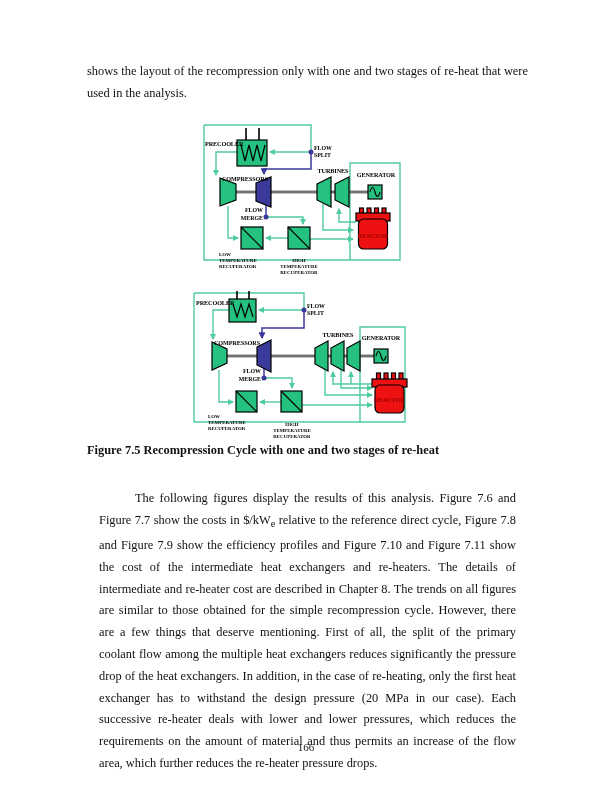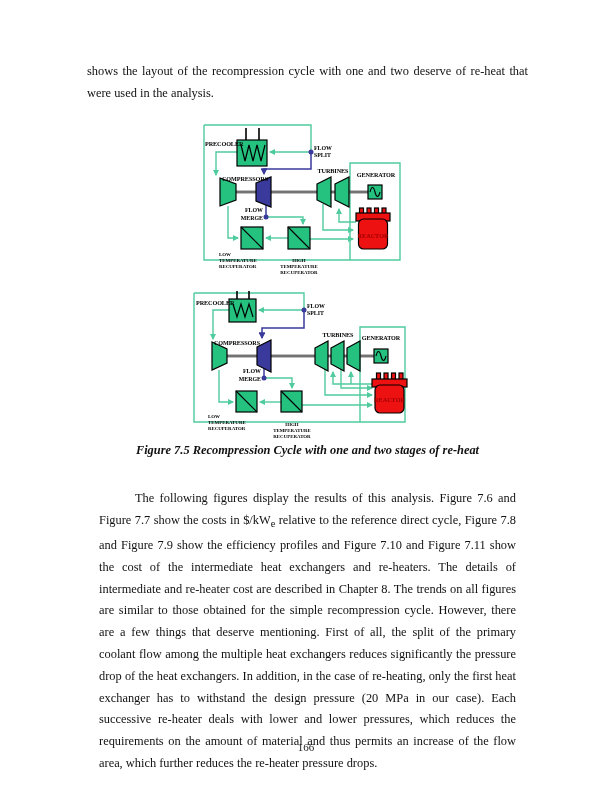--- a/index.html
+++ b/index.html
@@ -45,7 +45,7 @@
 <div id="page">
 
   <div class="para" style="top:61px;">
-    <p class="noindent">shows the layout of the recompression cycle with one and two deserve of re-heat that were used in the analysis.</p>
+    <p class="noindent">shows the layout of the recompression only with one and two stages of re-heat that were used in the analysis.</p>
   </div>
 
   <svg class="diag" style="left:186px; top:112px;" width="250" height="172" viewBox="0 0 250 172">

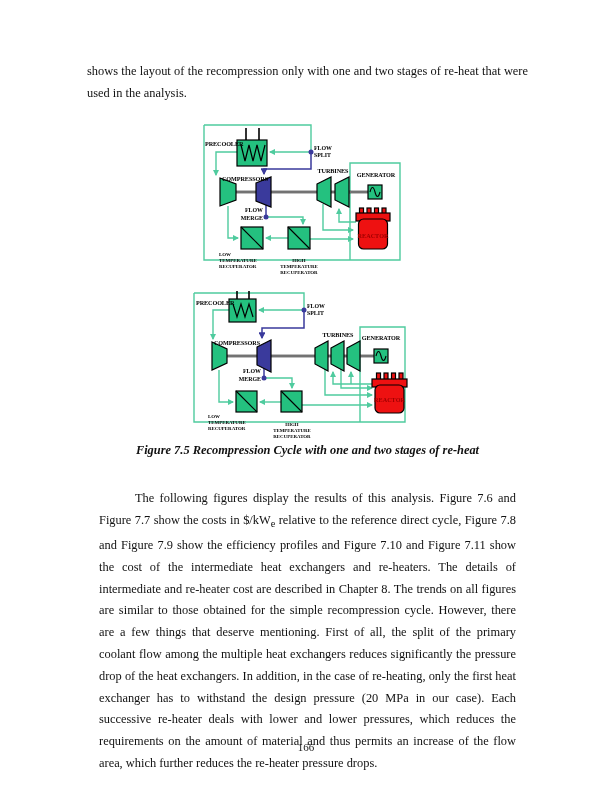--- a/index.html
+++ b/index.html
@@ -14,8 +14,8 @@
   .indent { text-indent:36px; margin:12px; }
   .noindent { text-indent:0; margin:0; }
   .caption {
-    position:absolute; left:87px; width:441px; text-align:center;
-    font-weight:bold; font-size:12.4px; color:#111;font-style:italic;
+    position:absolute; left:87px; width:441px; 
+    font-weight:bold; font-size:12.4px; color:#111;
   }
   .pagenum {
     position:absolute; left:0; width:612px; top:741px; text-align:center;

